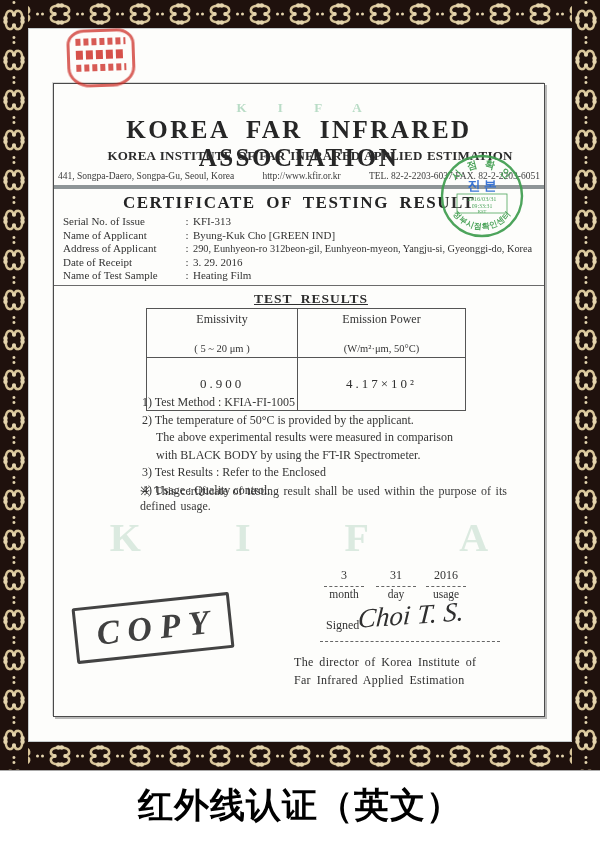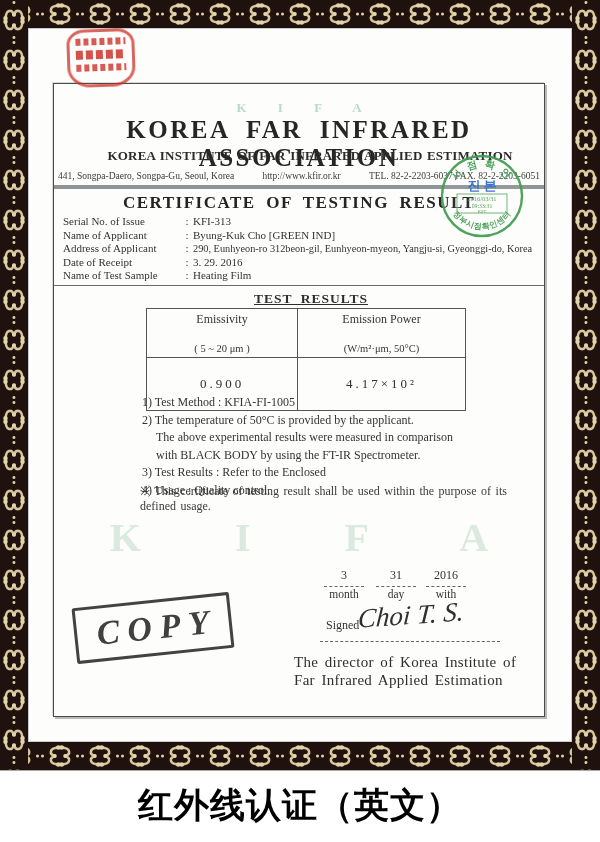--- a/index.html
+++ b/index.html
@@ -240,7 +240,7 @@
     <div class="date-cell dc-year">
       <span class="num">2016</span>
       <span class="dash"></span>
-      <span class="lbl">with</span>
+      <span class="lbl">usage</span>
     </div>
 
     <div class="signed-label">Signed</div>

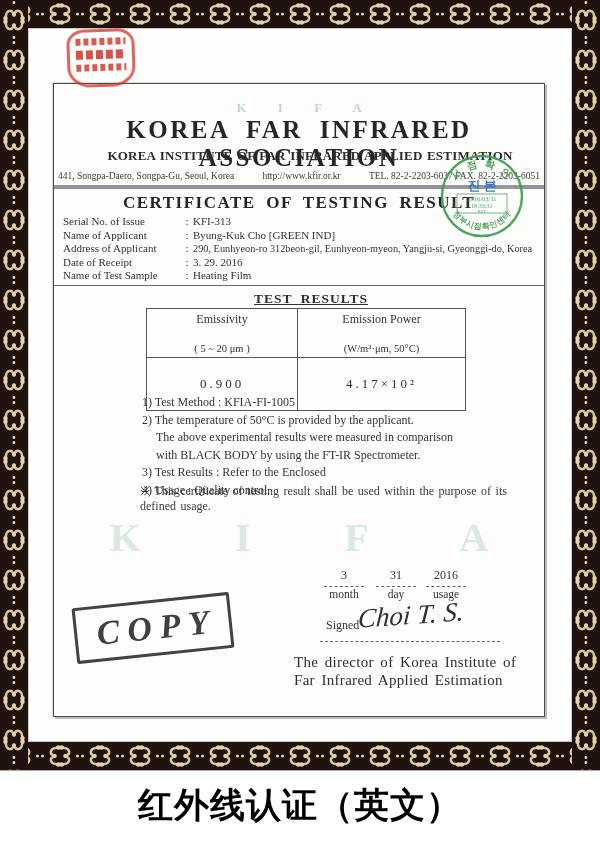--- a/index.html
+++ b/index.html
@@ -65,7 +65,7 @@
   .signature{position:absolute;left:304px;top:516px;font-size:27px;font-style:italic;color:#2f2f2f;
              transform:rotate(-4deg) skewX(-8deg);white-space:nowrap;}
   .sig-line{position:absolute;left:266px;top:556px;width:180px;border-bottom:1px dashed #666;height:1px;}
-  .director{position:absolute;left:240px;top:569px;width:240px;font-size:15px;line-height:18px;color:#2e2e2e;
+  .director{position:absolute;left:240px;top:569px;width:240px;font-size:12px;line-height:18px;color:#2e2e2e;
             letter-spacing:.3px;word-spacing:2.5px;}
 
   

